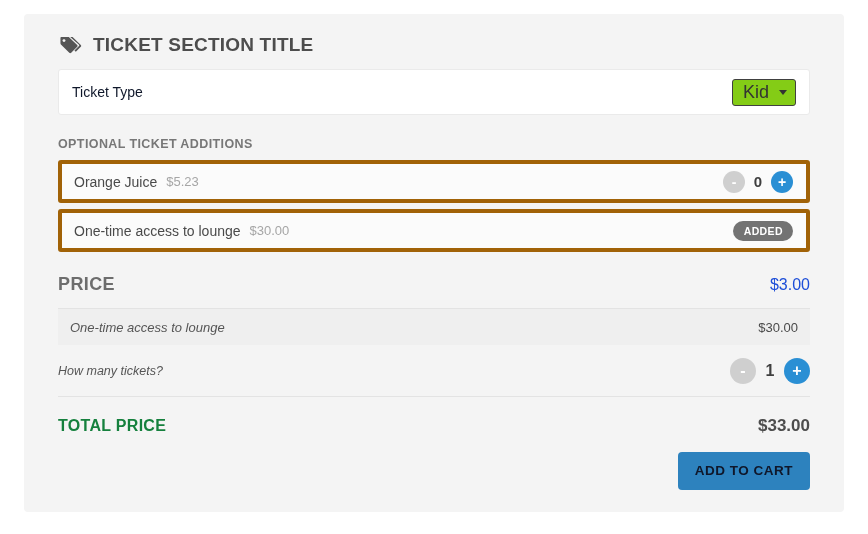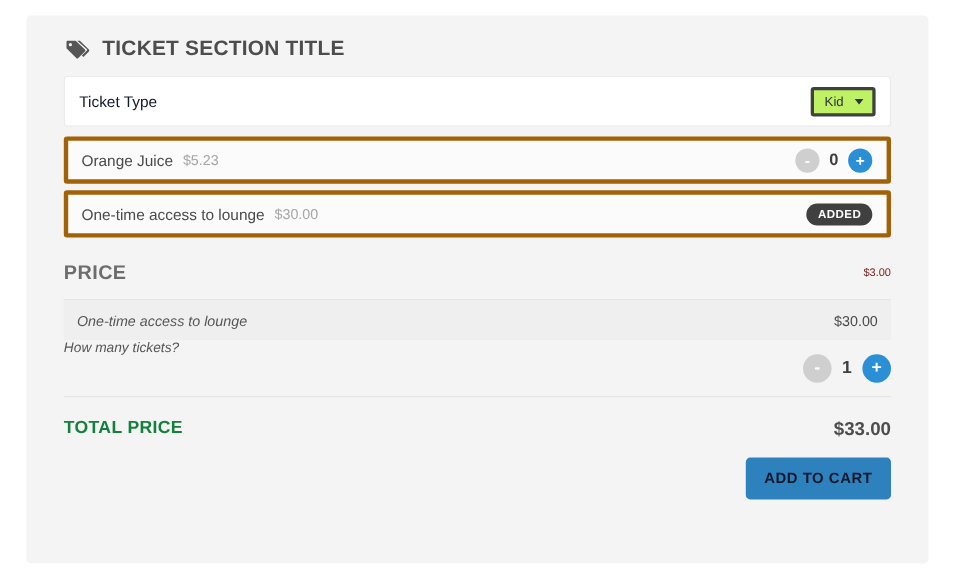--- a/index.html
+++ b/index.html
@@ -52,12 +52,12 @@
   .tt-label { font-size: 14px; color: #0f172a; flex: 1; }
   .tt-select {
     display: flex; align-items: center; gap: 10px;
-    border: 3px solid #404040;
+    border: 1px solid #404040;
     border-radius: 3px;
-    background: #bef264;
+    background: #84cc16;
     height: 27px;
     padding: 0 8px 0 10px;
-    font-size: 12px;
+    font-size: 18px;
     color: #333;
     cursor: pointer;
   }

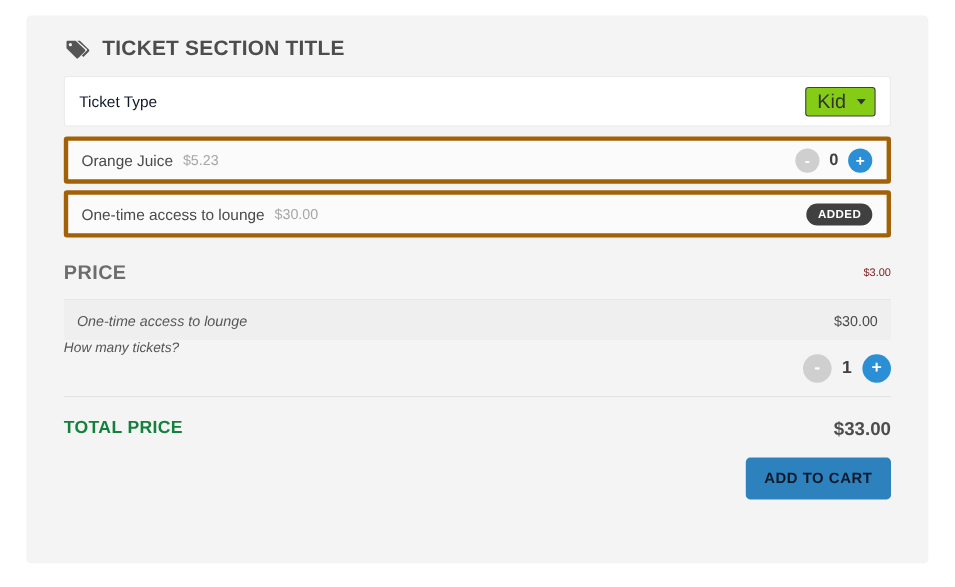--- a/index.html
+++ b/index.html
@@ -203,6 +203,7 @@
     </div>
   </div>
 
+  <div class="sub-head">OPTIONAL TICKET ADDITIONS</div>
 
   <div class="add-row">
     <span class="add-name">Orange Juice</span>

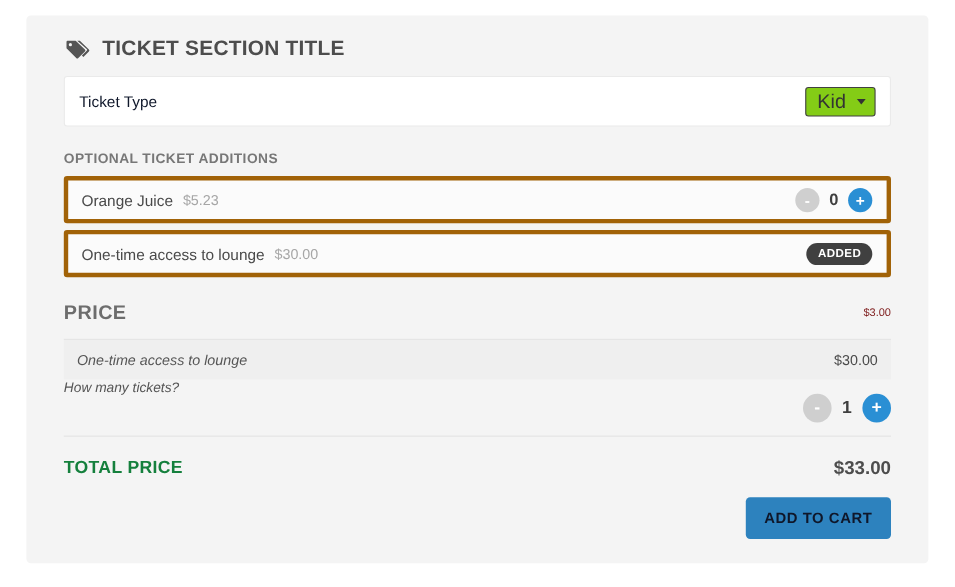--- a/index.html
+++ b/index.html
@@ -114,7 +114,7 @@
   .qty.lg { font-size: 16px; width: 28px; }
 
   .badge {
-    background: #404040;
+    background: #737373;
     color: #ffffff;
     font-size: 10.5px;
     font-weight: bold;

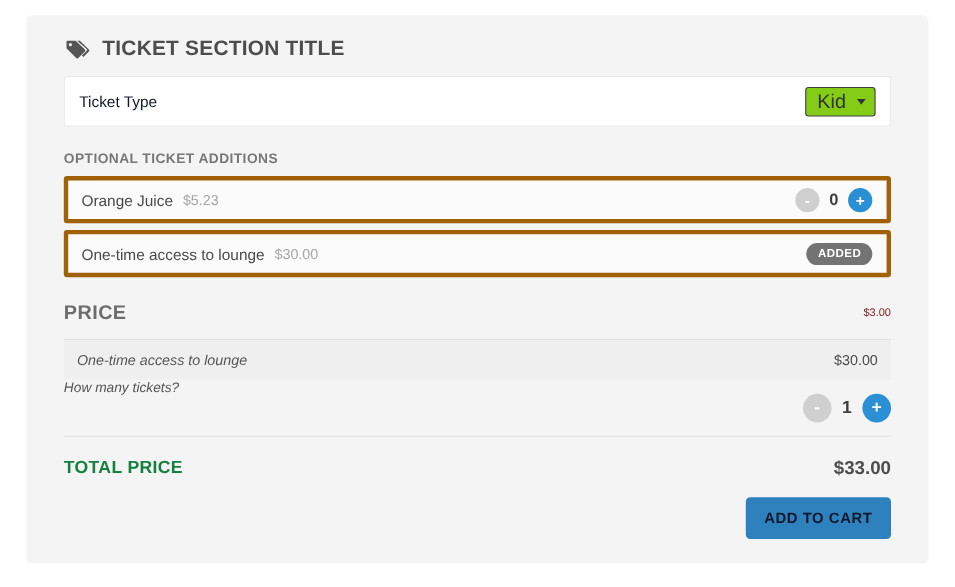--- a/index.html
+++ b/index.html
@@ -136,7 +136,7 @@
     letter-spacing: .4px; color: #6d6d6d;
     text-transform: uppercase; flex: 1;
   }
-  .price-val { font-size: 10px; color: #7f1d1d; }
+  .price-val { font-size: 16px; color: #1d4ed8; }
 
   .line-item {
     background: #efefef;

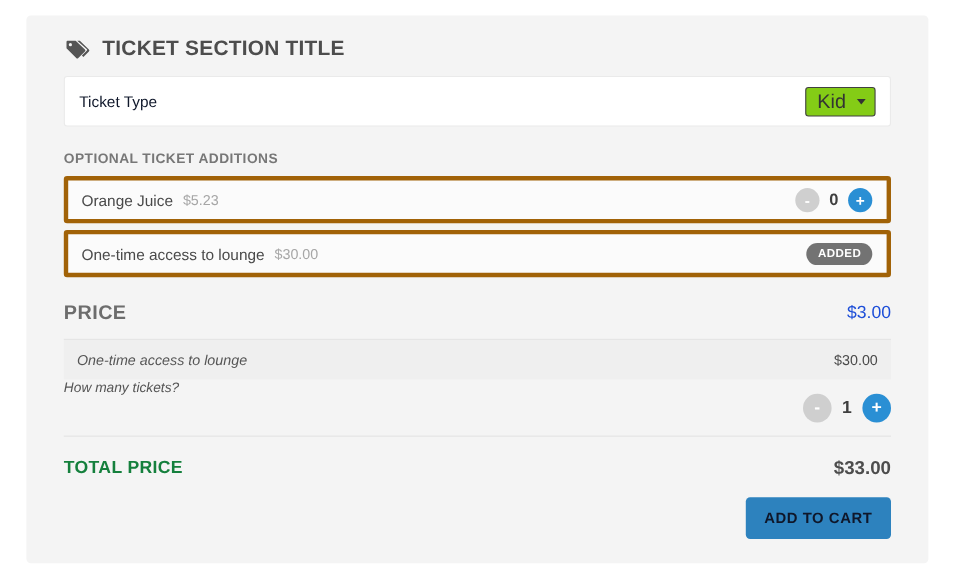--- a/index.html
+++ b/index.html
@@ -148,7 +148,7 @@
   .li-val  { font-size: 13px; color: #4a4a4a; }
 
   .qty-row {
-    display: flex; 
+    display: flex; align-items: center;
     height: 52px;
     border-bottom: 1px solid #e3e3e3;
   }

